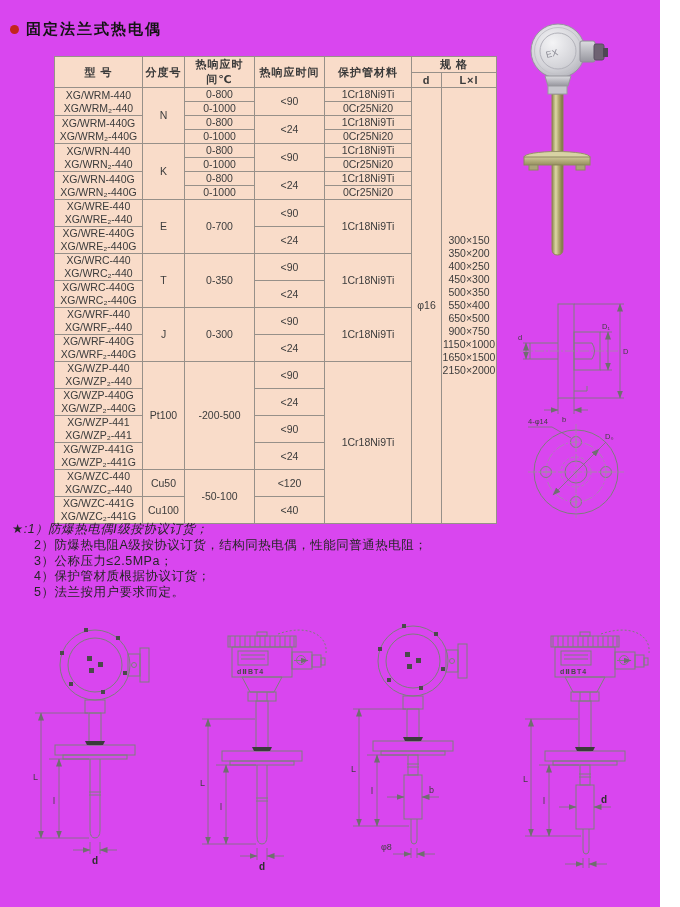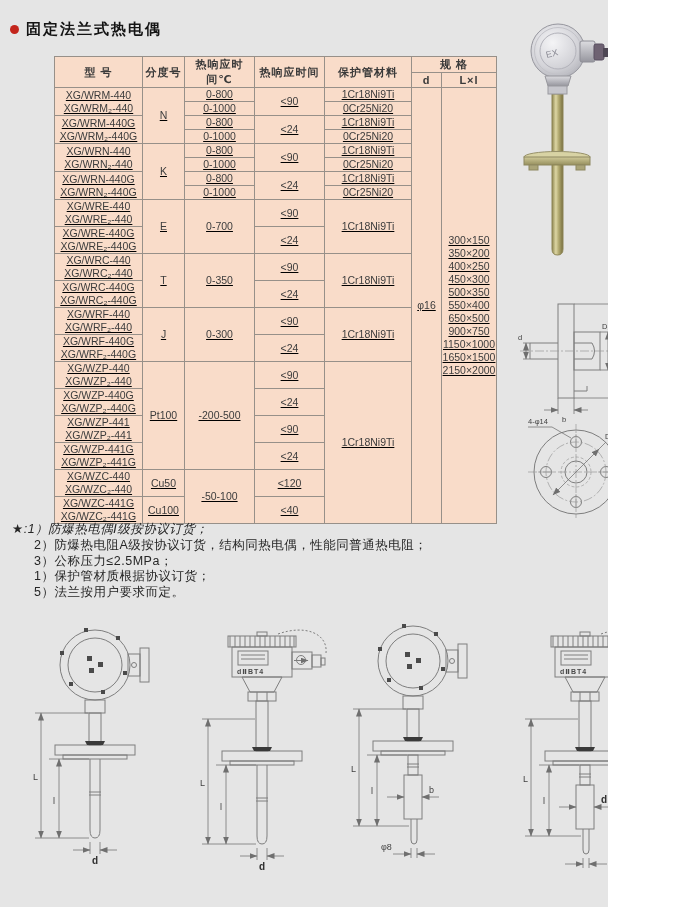--- a/index.html
+++ b/index.html
@@ -3,7 +3,7 @@
 <meta charset="utf-8">
 <style>
   html,body{margin:0;padding:0;background:#fff;}
-  .page{position:relative;width:608px;height:907px;background:#e5e5e5;overflow:hidden;
+  .page{position:relative;width:660px;height:907px;background:#d946ef;overflow:hidden;
         font-family:"Liberation Sans","DejaVu Sans",sans-serif;}
   
   .title-row{position:absolute;left:10px;top:20px;display:flex;align-items:center;}

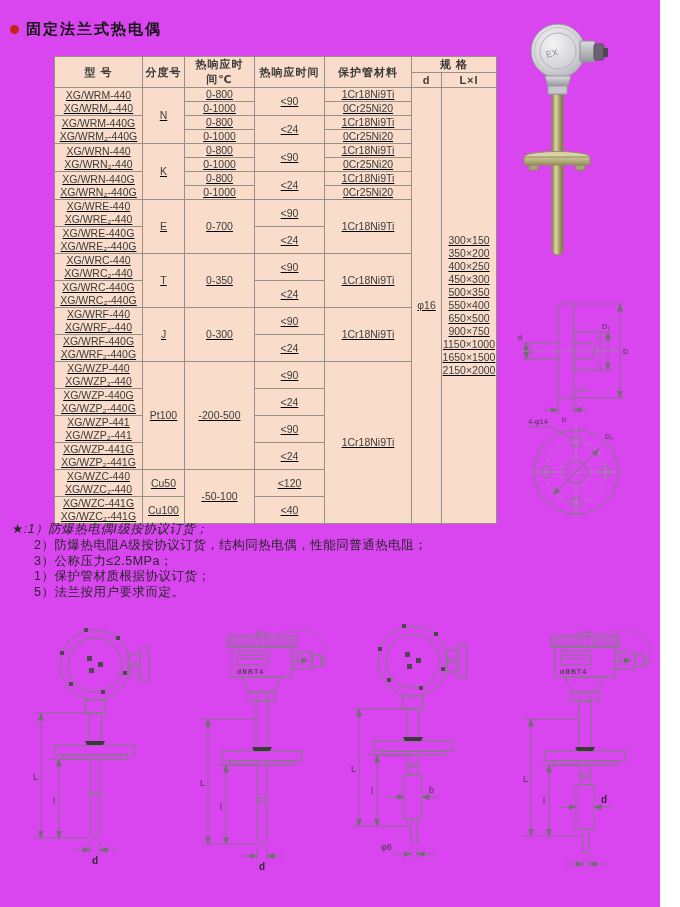--- a/index.html
+++ b/index.html
@@ -15,7 +15,7 @@
   table.spec th,table.spec td{border:1px solid #979089;}
   table.spec th{font-size:11px;font-weight:bold;color:#3a3a3a;padding:0;letter-spacing:1px;}
   table.spec thead tr{height:15px;}
-  table.spec tbody tr{height:13.5px;text-decoration:underline;}
+  table.spec tbody tr{height:13.5px;}
   table.spec td{font-size:10.5px;color:#3c3c3c;text-align:center;vertical-align:middle;
                 padding:0;line-height:13px;white-space:pre-line;overflow:hidden;}
   td.model{font-size:9.5px;letter-spacing:0;}

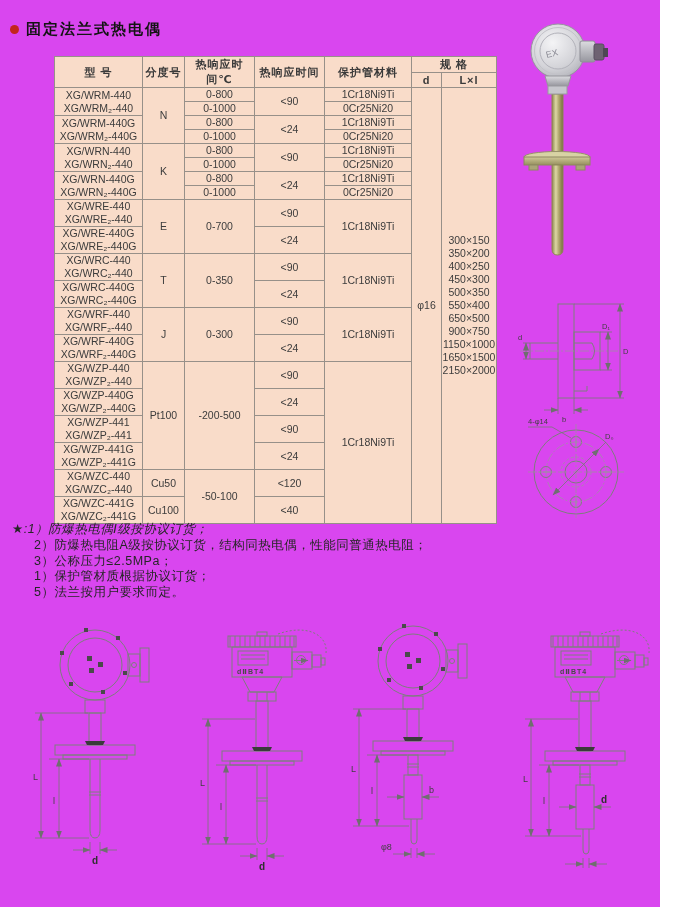--- a/index.html
+++ b/index.html
@@ -330,7 +330,7 @@
     <div class="note first">★:1）防爆热电偶Ⅰ级按协议订货；</div>
     <div class="note">2）防爆热电阻A级按协议订货，结构同热电偶，性能同普通热电阻；</div>
     <div class="note">3）公称压力≤2.5MPa；</div>
-    <div class="note">1）保护管材质根据协议订货；</div>
+    <div class="note">4）保护管材质根据协议订货；</div>
     <div class="note">5）法兰按用户要求而定。</div>
   </div>
 

